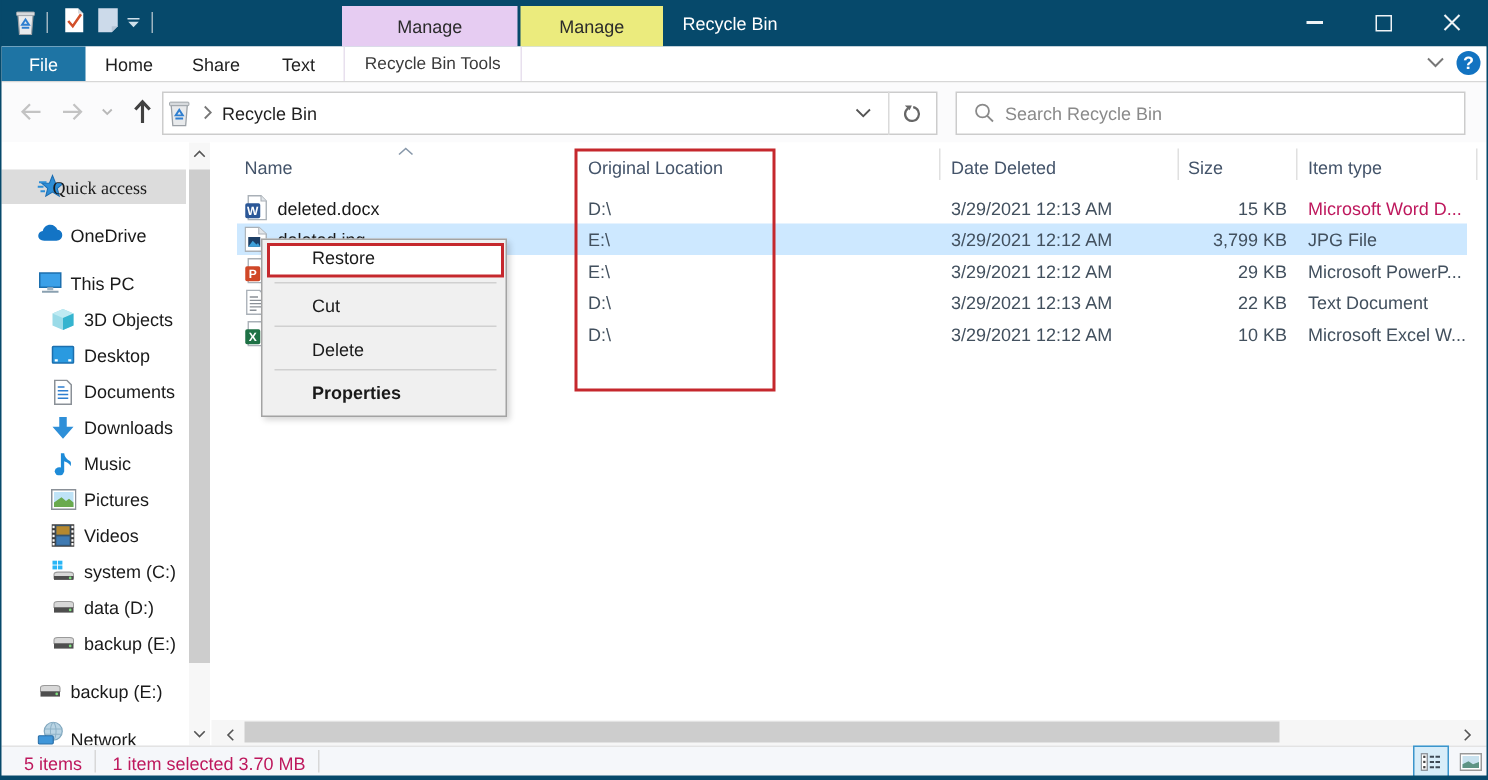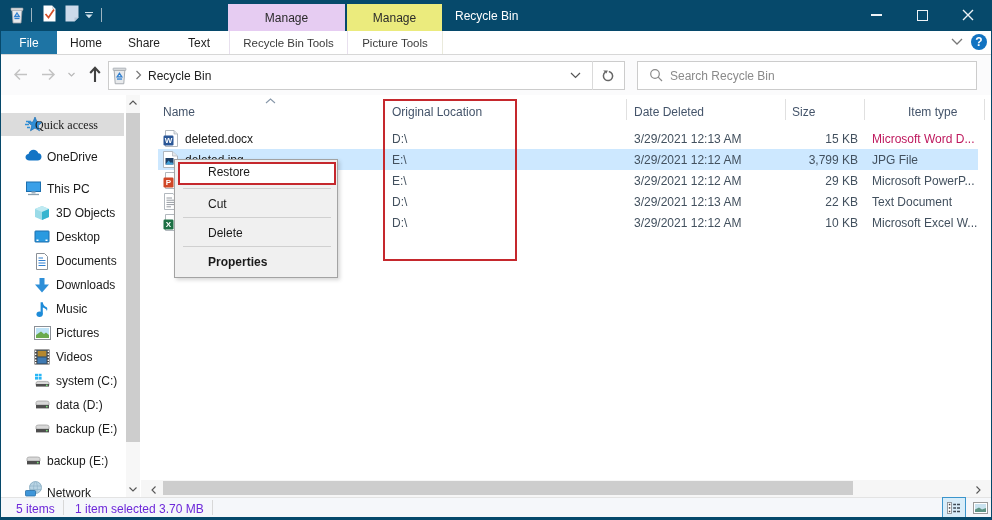--- a/index.html
+++ b/index.html
@@ -57,7 +57,6 @@
 <div class="ab ctr" style="left:118px;top:31px;width:52px;height:23px;color:#1f1f1f;">Share</div>
 <div class="ab ctr" style="left:174px;top:31px;width:50px;height:23px;color:#1f1f1f;">Text</div>
 <div class="ab ctr" style="left:229px;top:31px;width:117px;height:23px;color:#3b3b3b;border-left:1px solid #e8e0ee;border-right:1px solid #e8e0ee;font-size:11.5px;">Recycle Bin Tools</div>
-<div class="ab ctr" style="left:348px;top:31px;width:94px;height:23px;color:#3b3b3b;border-right:1px solid #eaeadc;font-size:11.5px;">Picture Tools</div>
 <svg class="ab" style="left:951px;top:38px;" width="12" height="8" viewBox="0 0 12 8">
   <path d="M1 1 L6 6 L11 1" fill="none" stroke="#777" stroke-width="1.3"></path>
     </svg>

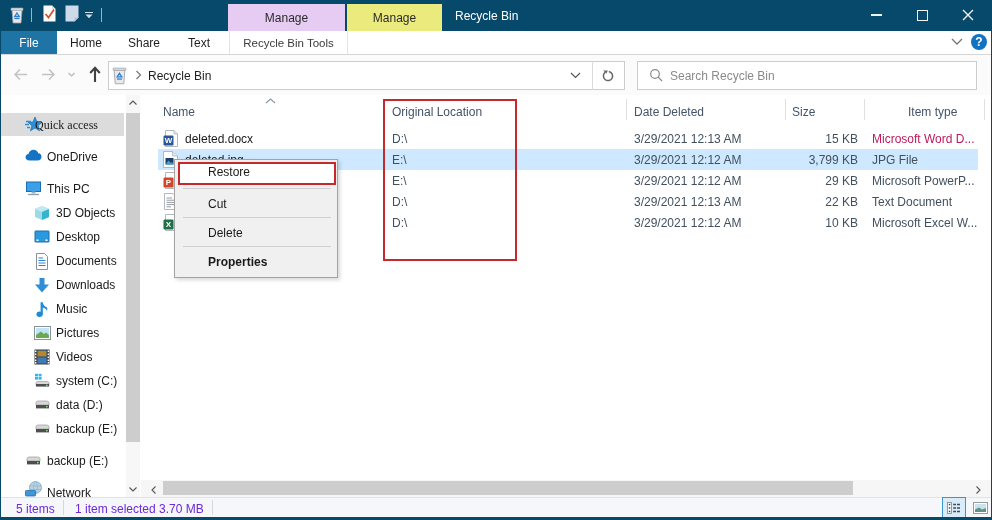--- a/index.html
+++ b/index.html
@@ -254,7 +254,7 @@
   <div class="ab" style="left:251px;top:10px;">Original Location</div>
   <div class="ab" style="left:493px;top:10px;">Date Deleted</div>
   <div class="ab" style="left:651px;top:10px;">Size</div>
-  <div class="ab" style="left:731px;top:10px;margin-left:36px;">Item type</div>
+  <div class="ab" style="left:731px;top:10px;">Item type</div>
   <div class="ab" style="left:485px;top:4px;width:1px;height:21px;background:#e0e0e0;"></div>
   <div class="ab" style="left:644px;top:4px;width:1px;height:21px;background:#e0e0e0;"></div>
   <div class="ab" style="left:723px;top:4px;width:1px;height:21px;background:#e0e0e0;"></div>

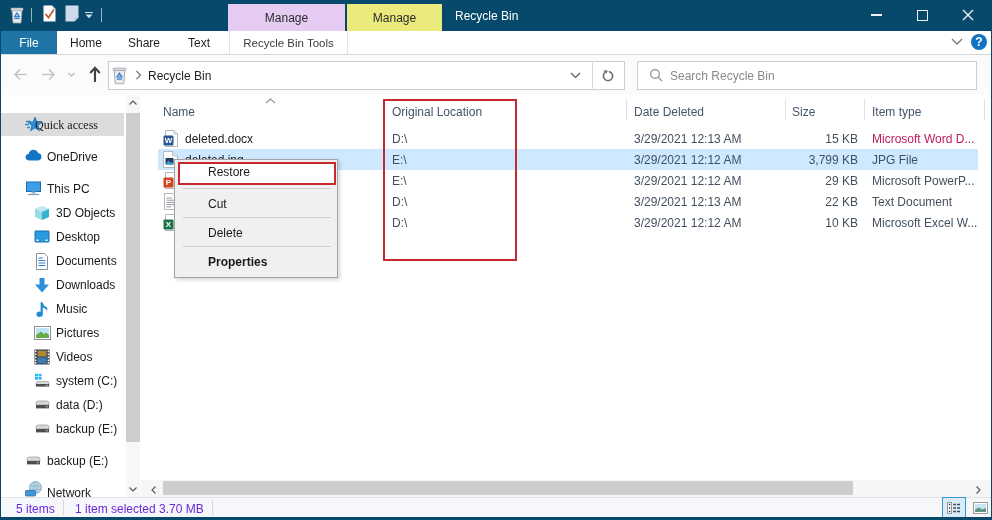--- a/index.html
+++ b/index.html
@@ -341,7 +341,7 @@
       <path d="M0.5 0.5 L4 4 L0.5 7.5" fill="none" stroke="#555" stroke-width="1.1"></path>
     </svg>
 
-<div class="ab" style="left:1px;top:497px;width:990px;height:20px;background:#f5f7fa;border-top:1px solid #e3e3e3;box-sizing:border-box;color:#6d28d9;">
+<div class="ab" style="left:1px;top:497px;width:990px;height:20px;background:#f5f7fa;border-top:1px solid #e3e3e3;box-sizing:border-box;color:#be185d;">
   <div class="ab" style="left:15px;top:4px;">5 items</div>
   <div class="ab" style="left:62px;top:2px;width:1px;height:15px;background:#d8d8d8;"></div>
   <div class="ab" style="left:74px;top:4px;">1 item selected</div>

